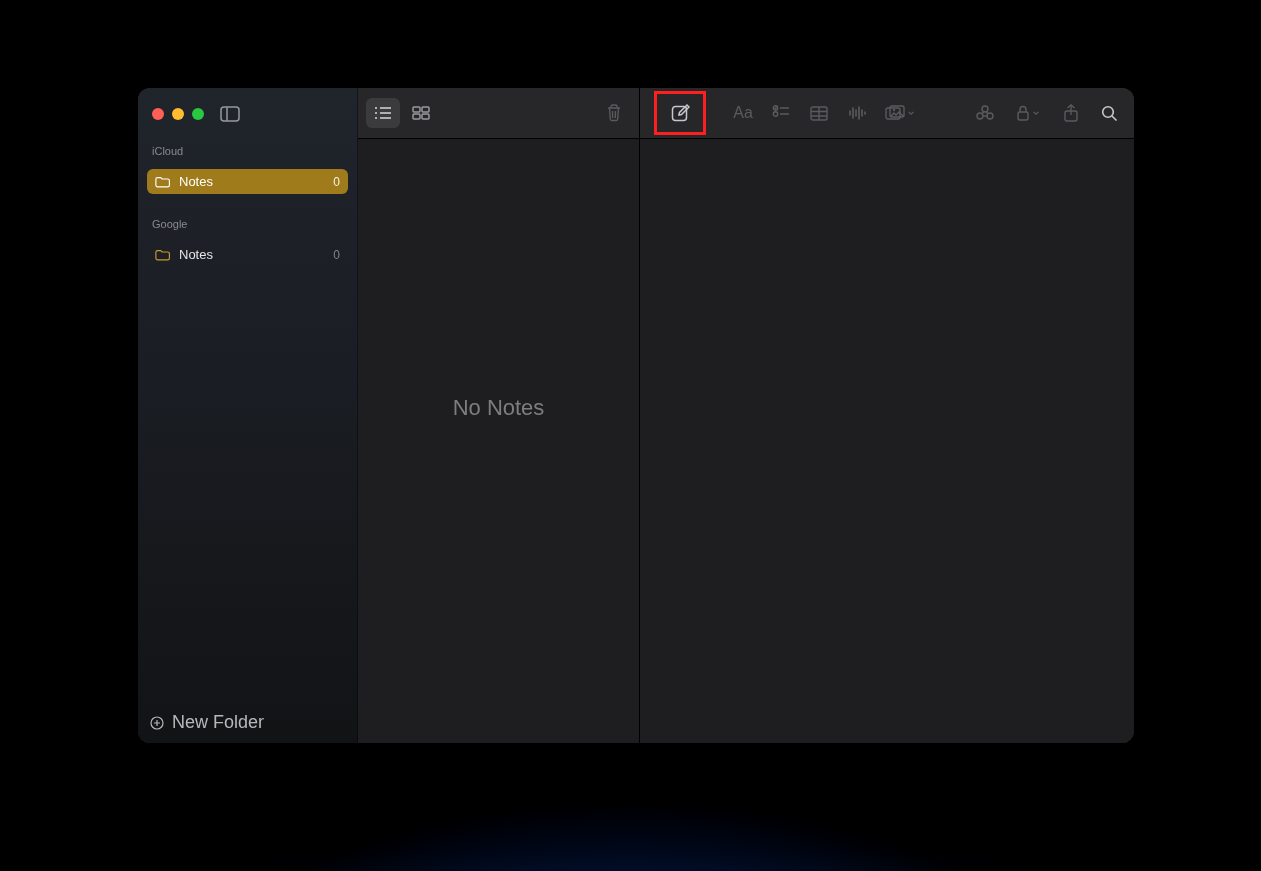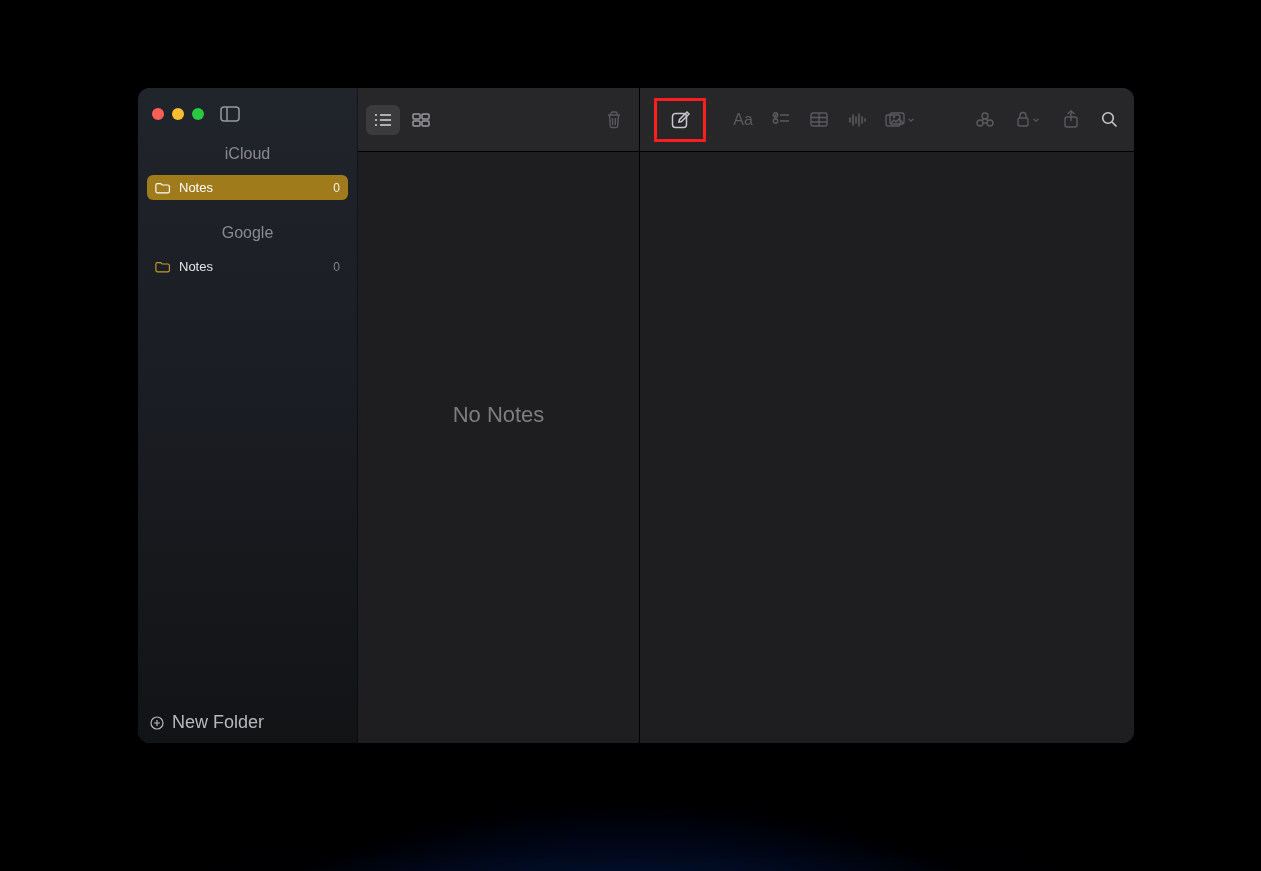--- a/index.html
+++ b/index.html
@@ -64,7 +64,7 @@
     border-right: 1px solid #000;
   }
   .toolbar {
-    height: 64px;
+    height: 51px;
     display: flex; align-items: center;
     padding: 0 8px;
     gap: 4px;

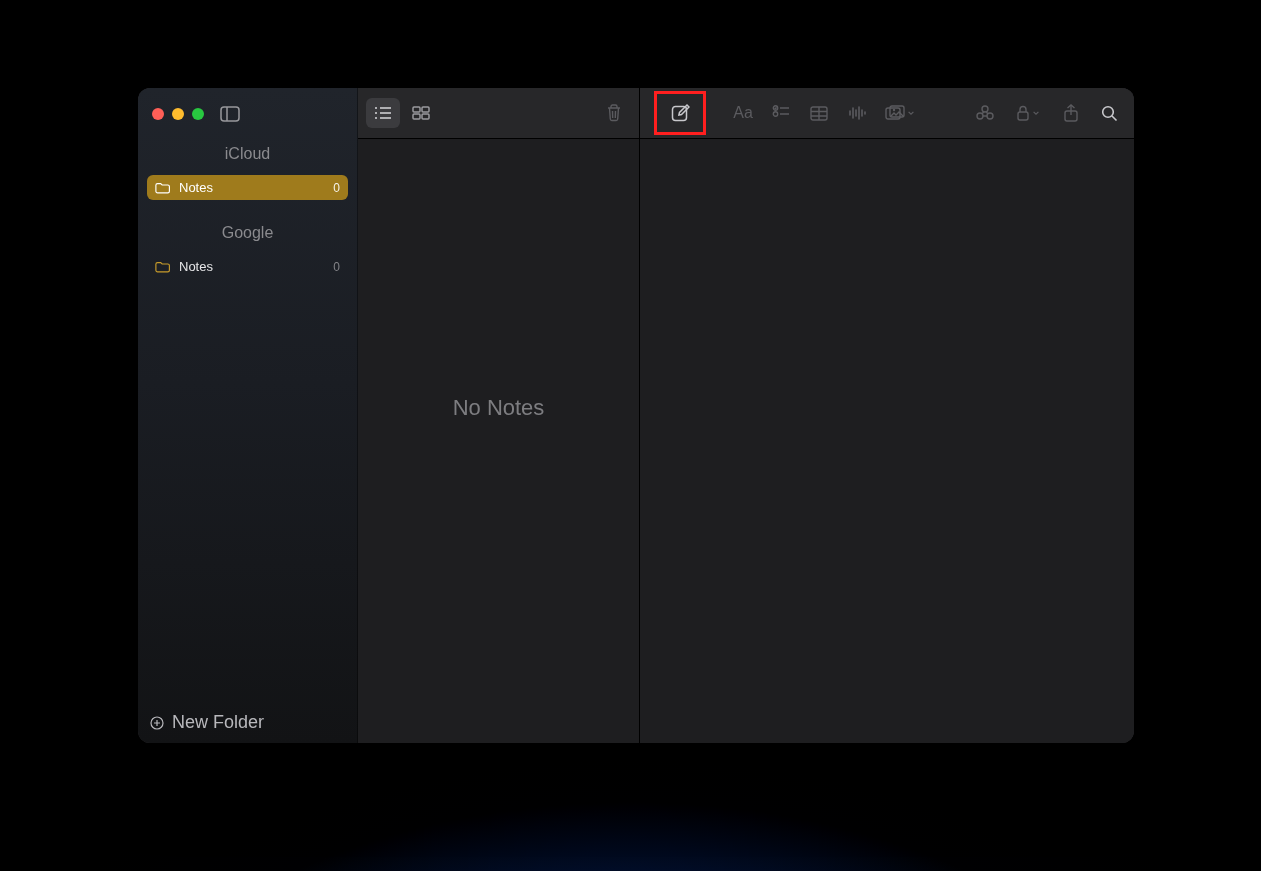--- a/index.html
+++ b/index.html
@@ -36,7 +36,7 @@
   .tl.yellow { background: #febc2e; }
   .tl.green { background: #28c840; }
   .sidebar-icon { color: #98989c; }
-  .section-label { font-size: 16px; color: #8a8a8e; padding: 6px 14px 4px; text-align: center; }
+  .section-label { font-size: 11px; color: #8a8a8e; padding: 6px 14px 4px; }
   .folder-item {
     display: flex; align-items: center; gap: 8px;
     margin: 8px 9px; padding: 5px 8px;

